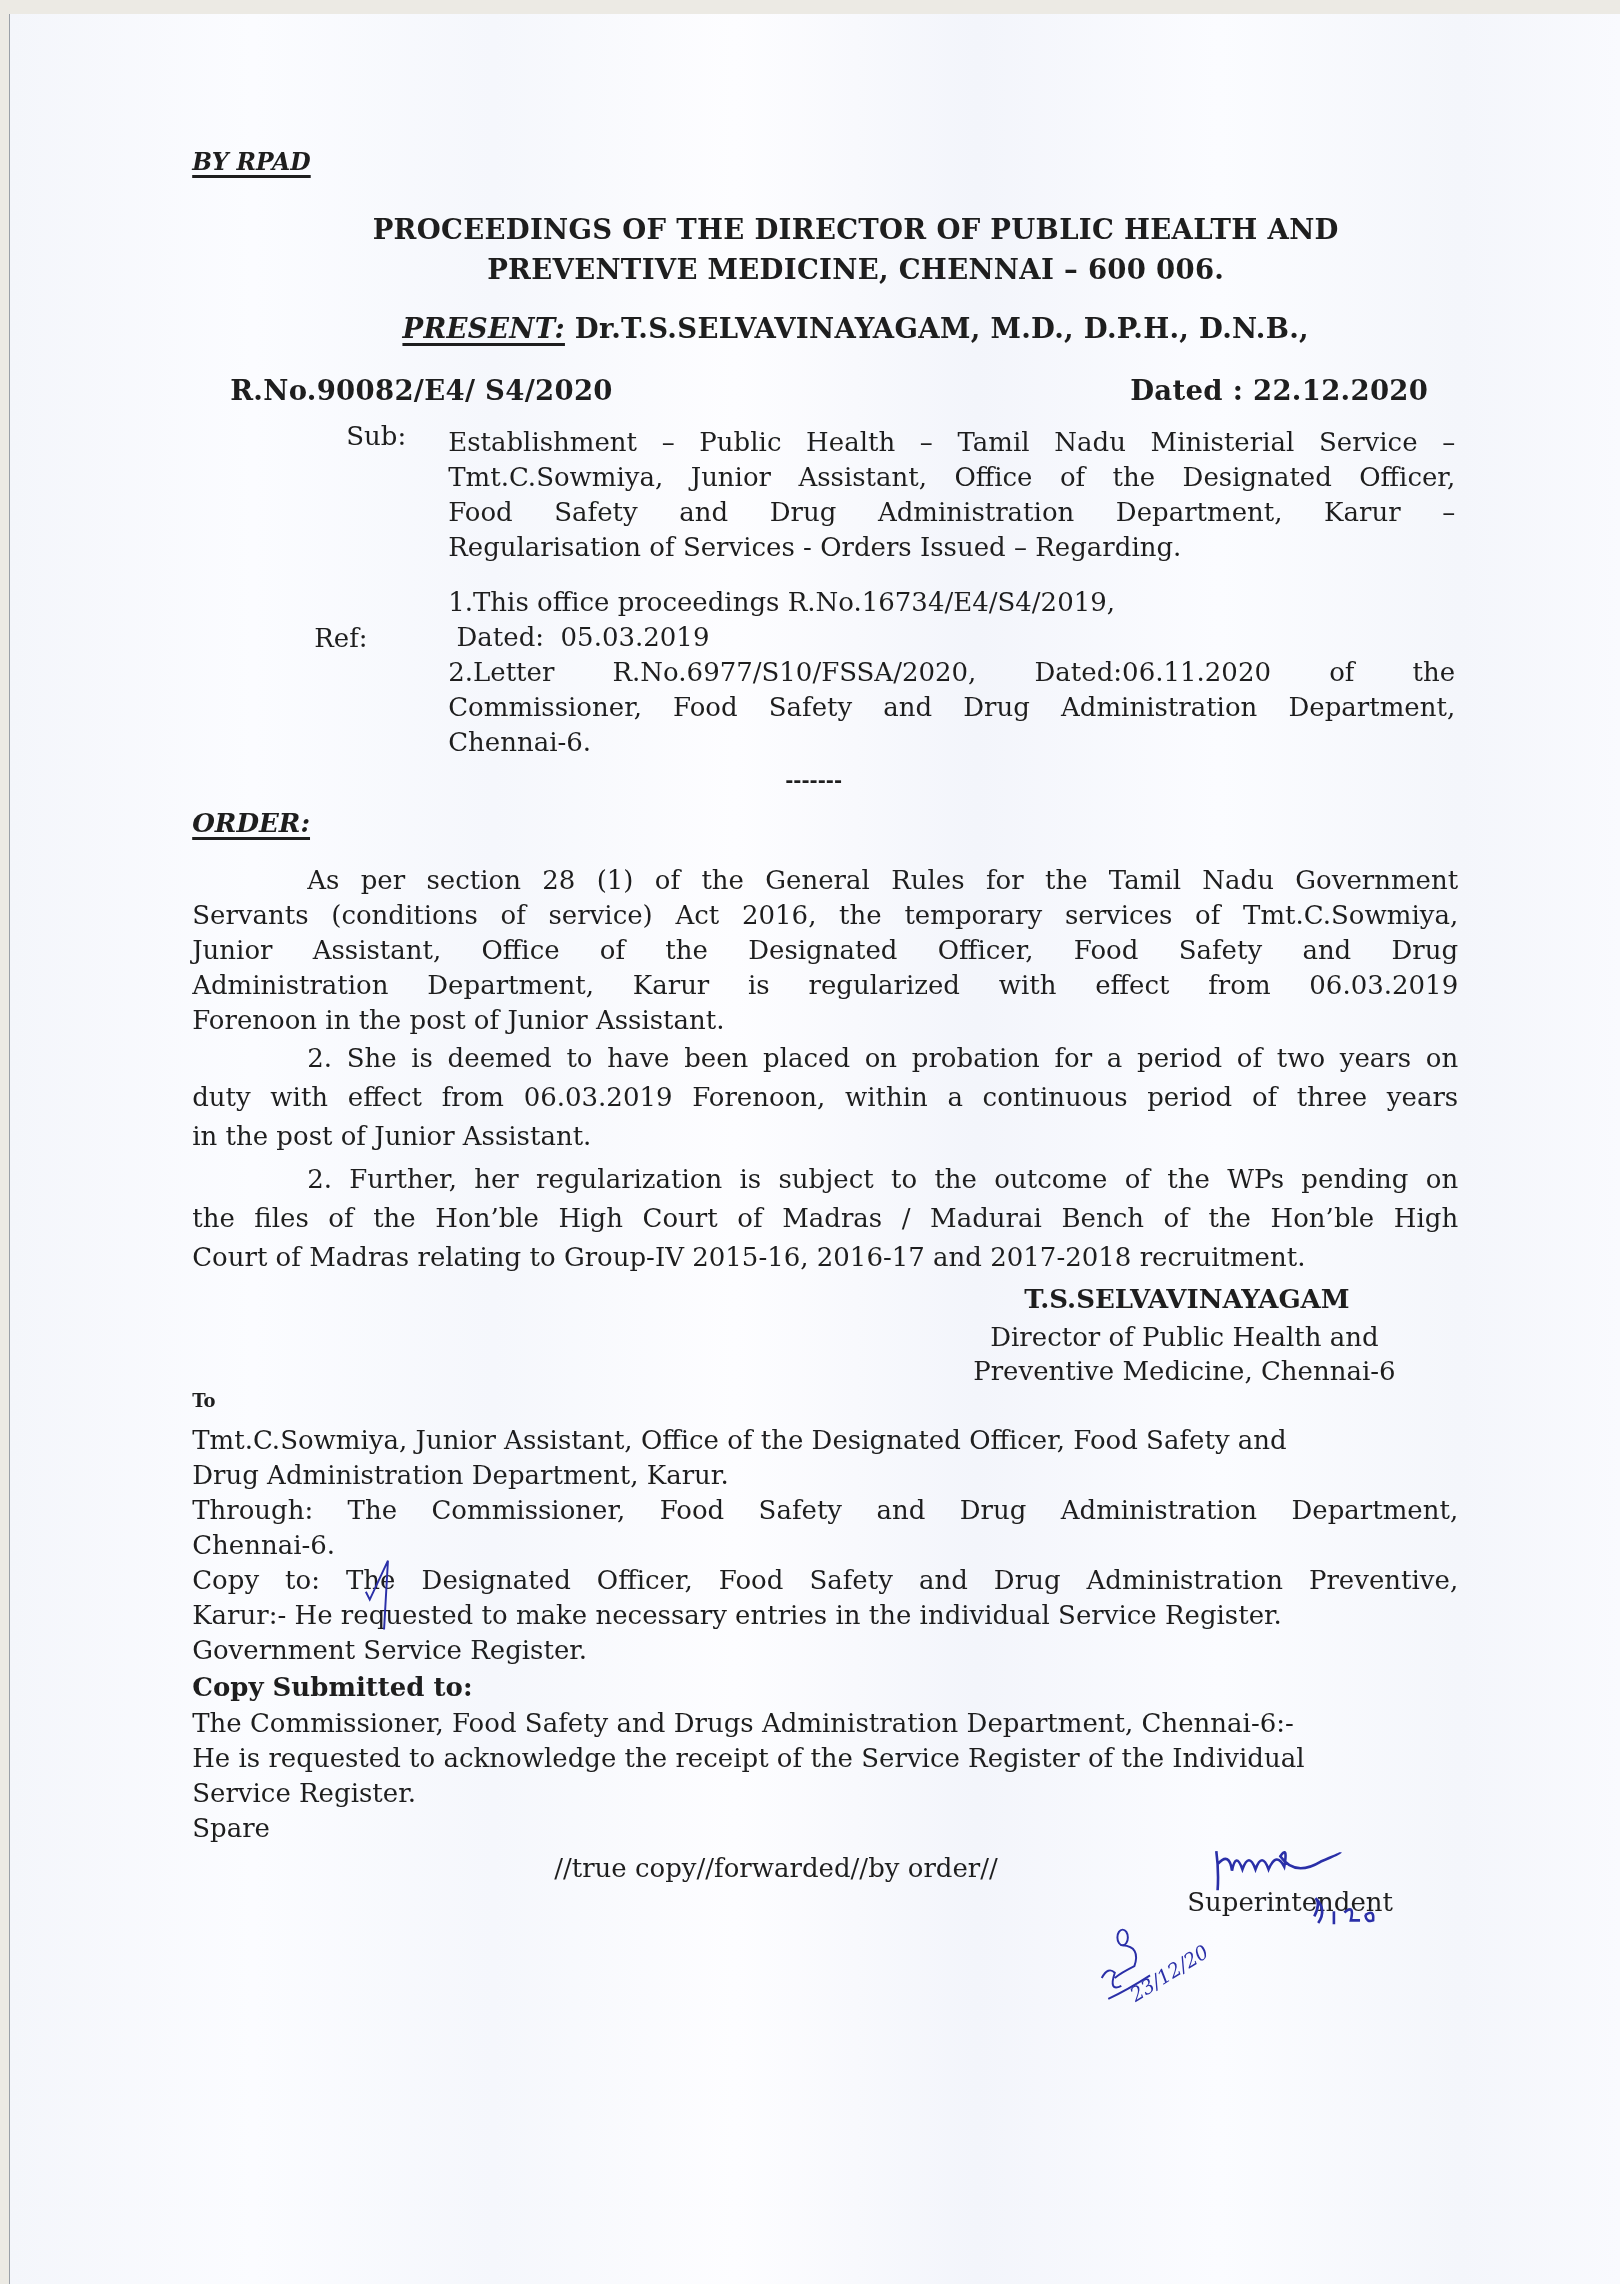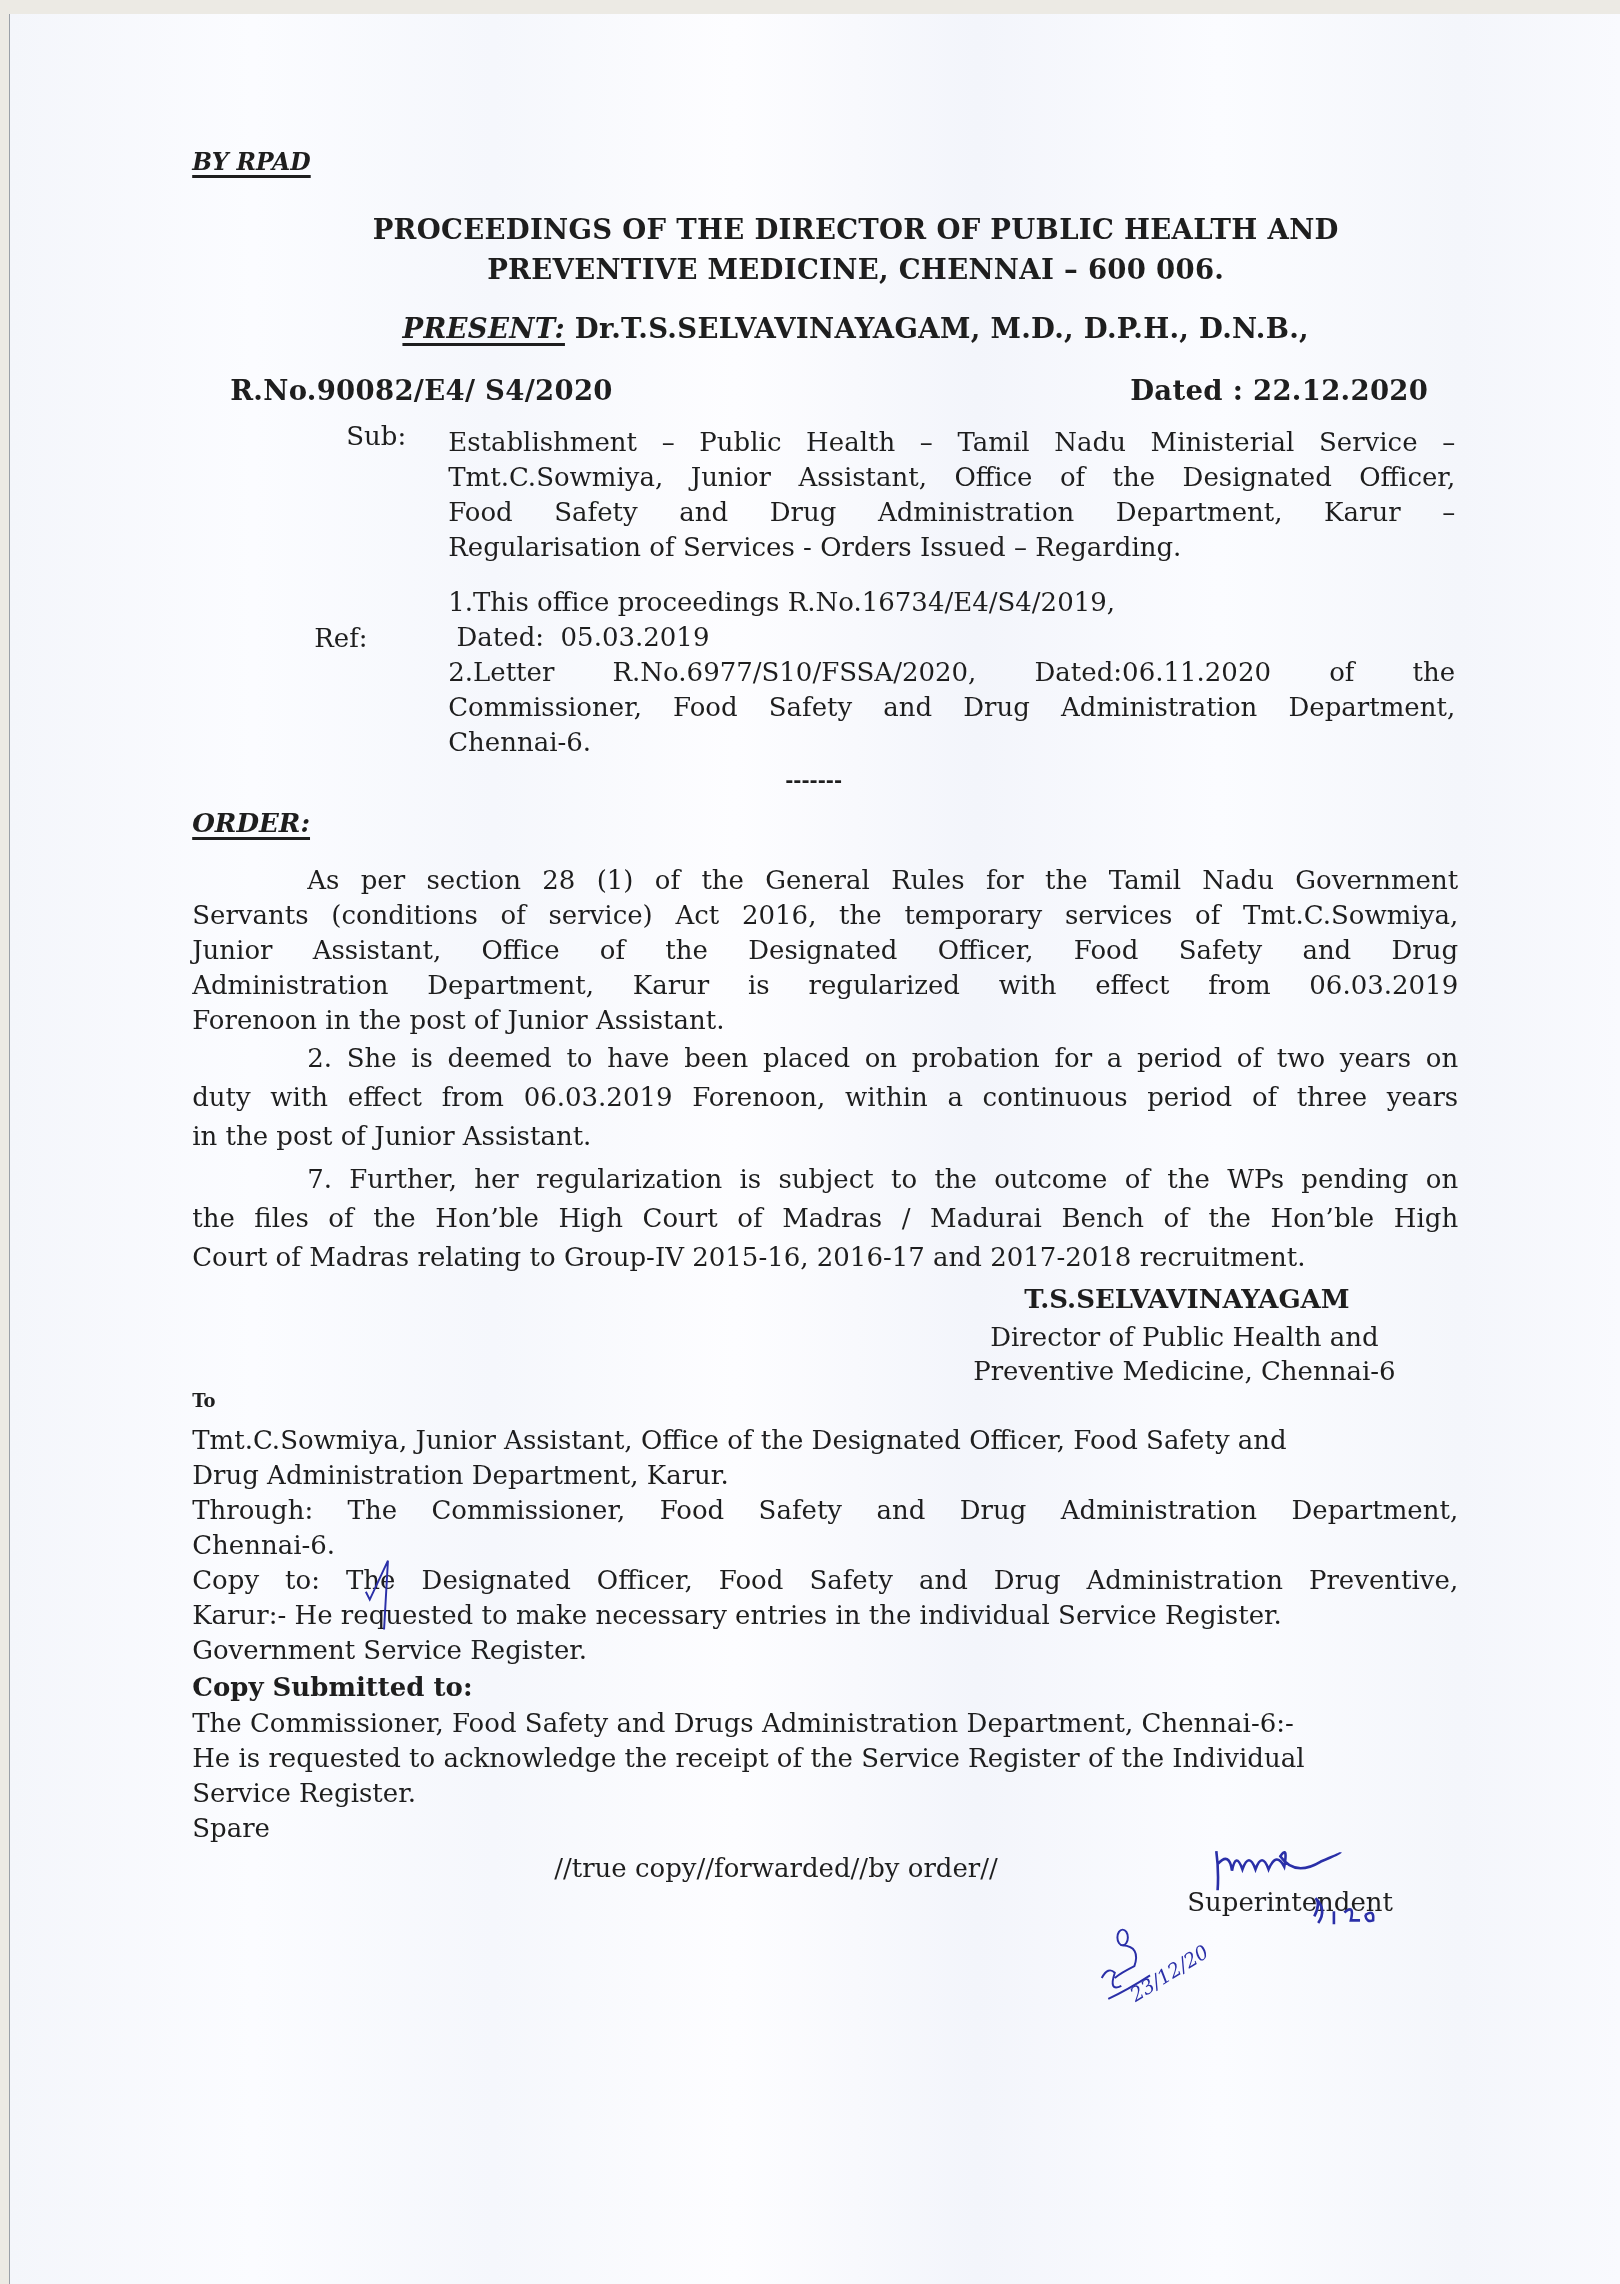--- a/index.html
+++ b/index.html
@@ -74,7 +74,7 @@
   </div>
 
   <div class="abs" style="left:182px; top:1146px; width:1266px;">
-    <div class="body just" style="padding-left:115px; line-height:39px;">7. Further, her regularization is subject to the outcome of the WPs pending on</div>
+    <div class="body just" style="padding-left:115px; line-height:39px;">2. Further, her regularization is subject to the outcome of the WPs pending on</div>
     <div class="body just" style="line-height:39px;">the files of the Hon’ble High Court of Madras / Madurai Bench of the Hon’ble High</div>
     <div class="body" style="line-height:39px;">Court of Madras relating to Group-IV 2015-16, 2016-17 and 2017-2018 recruitment.</div>
   </div>

